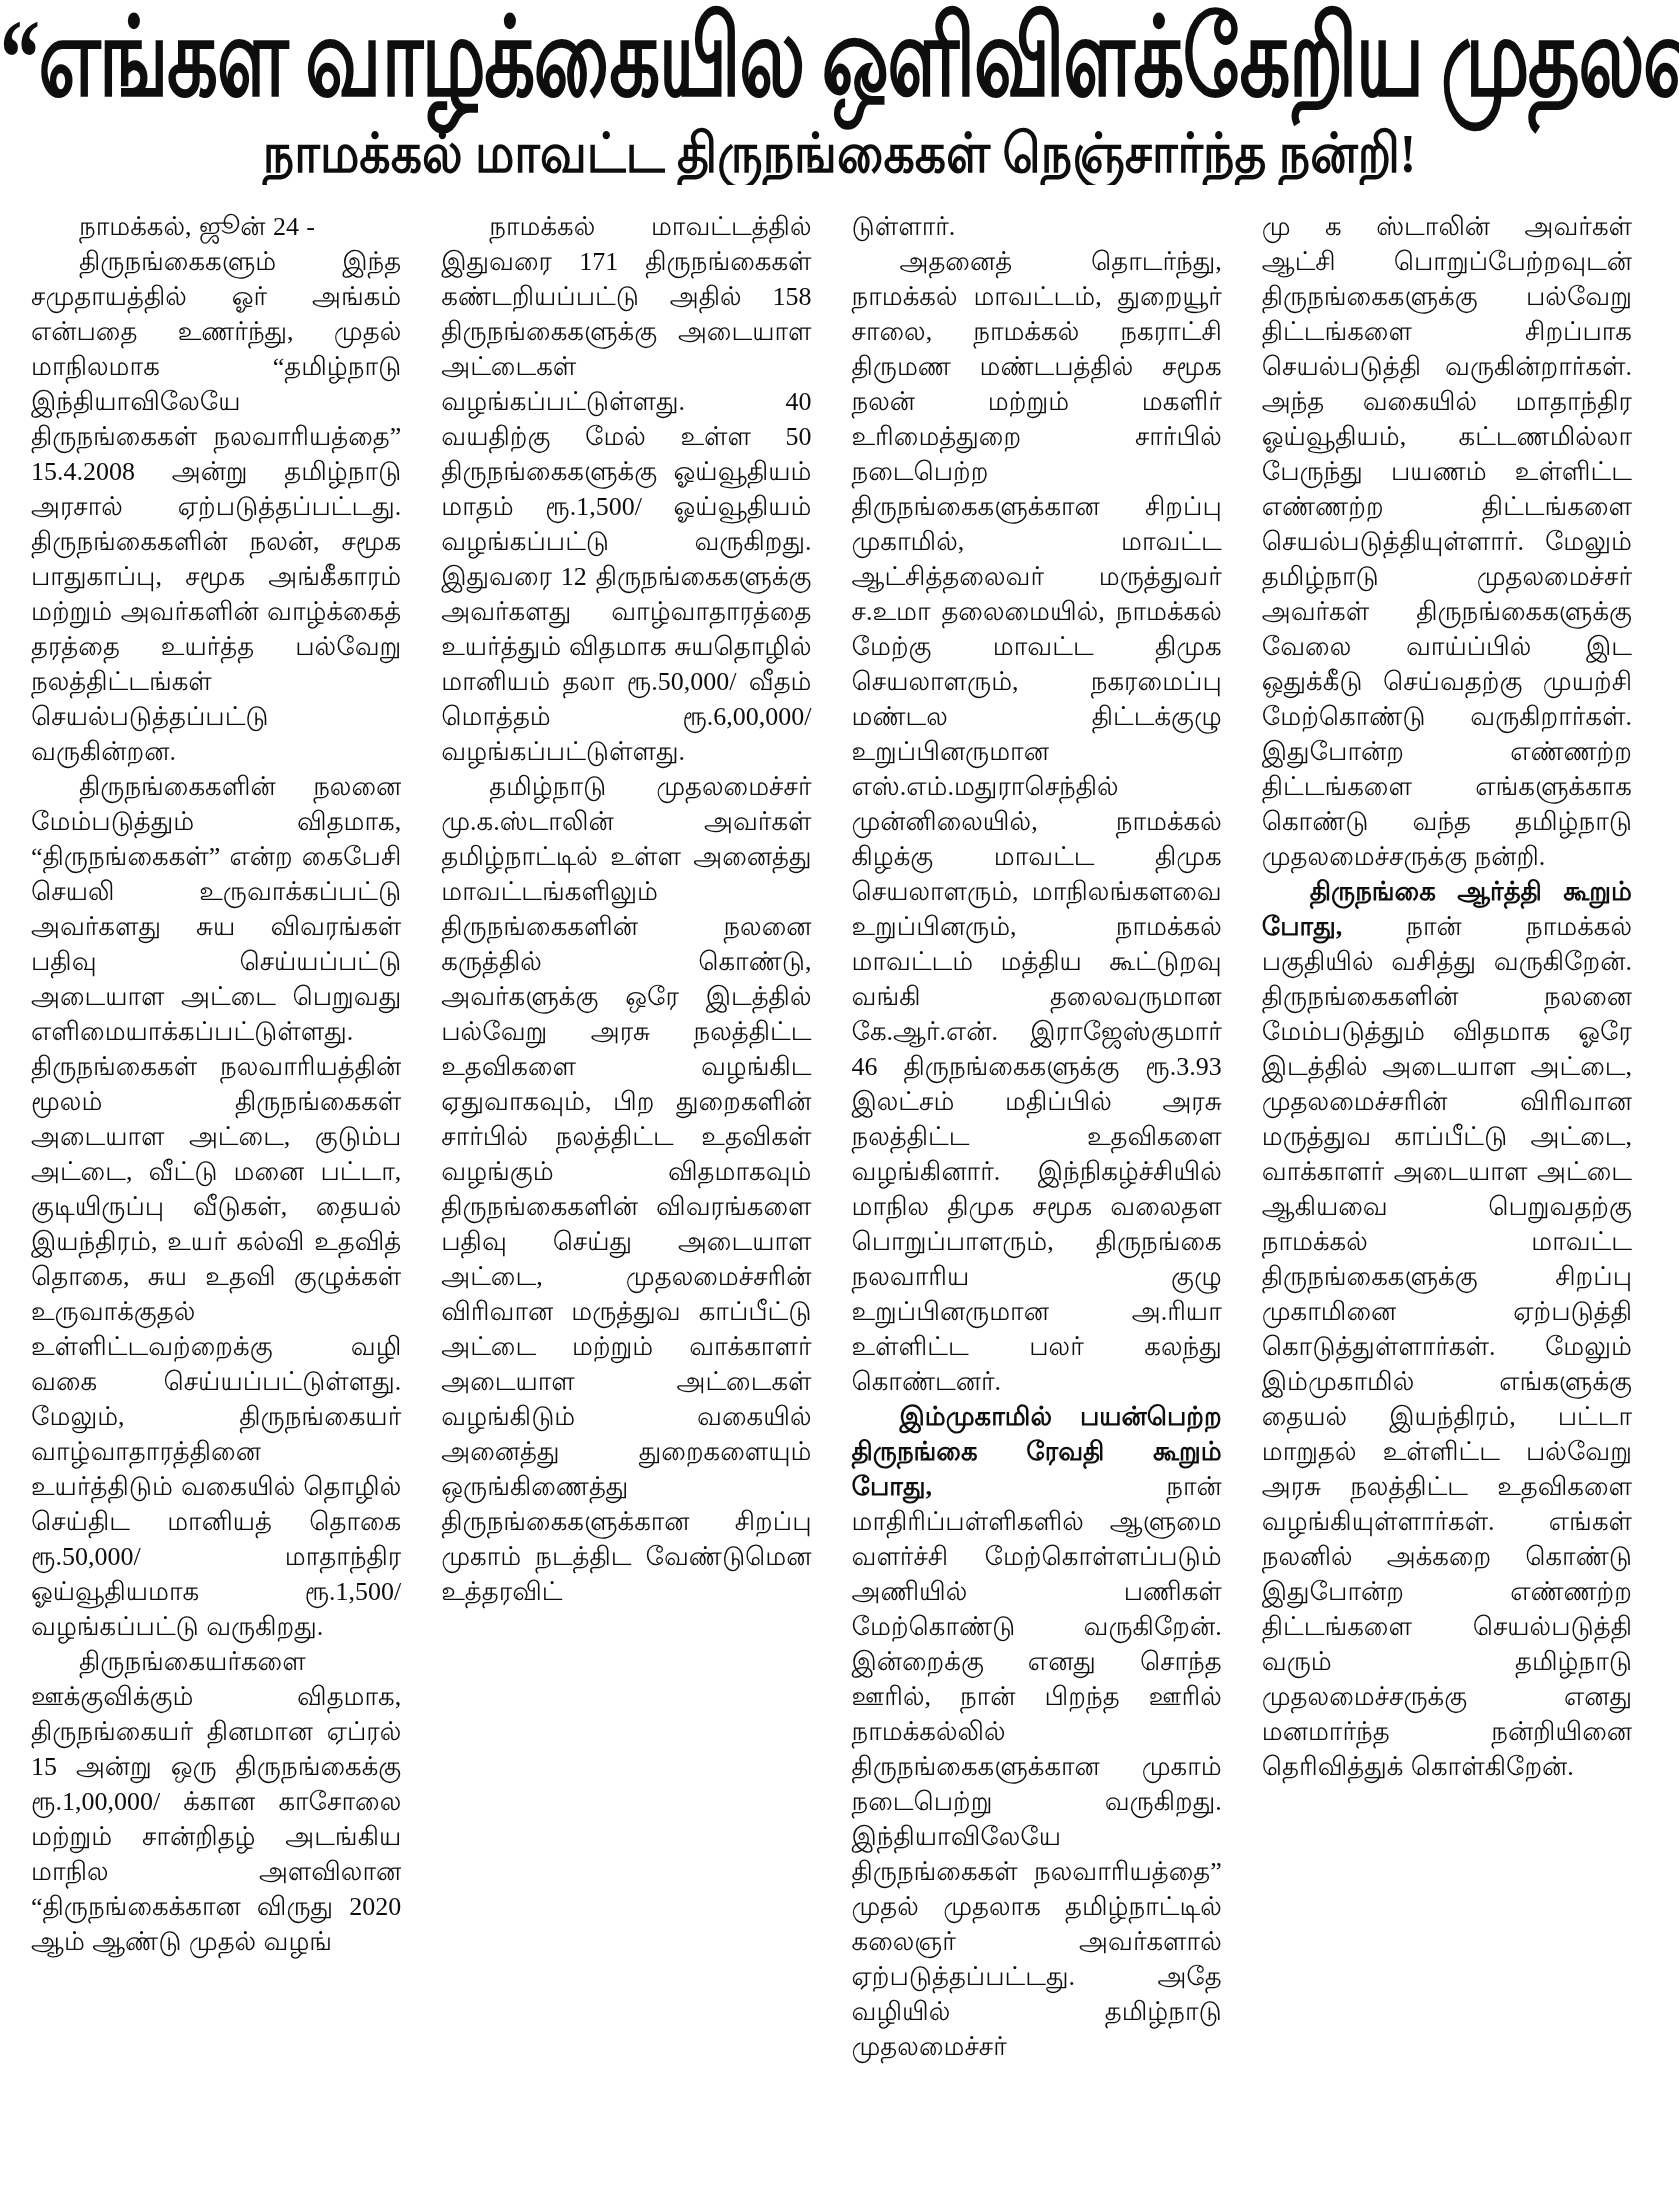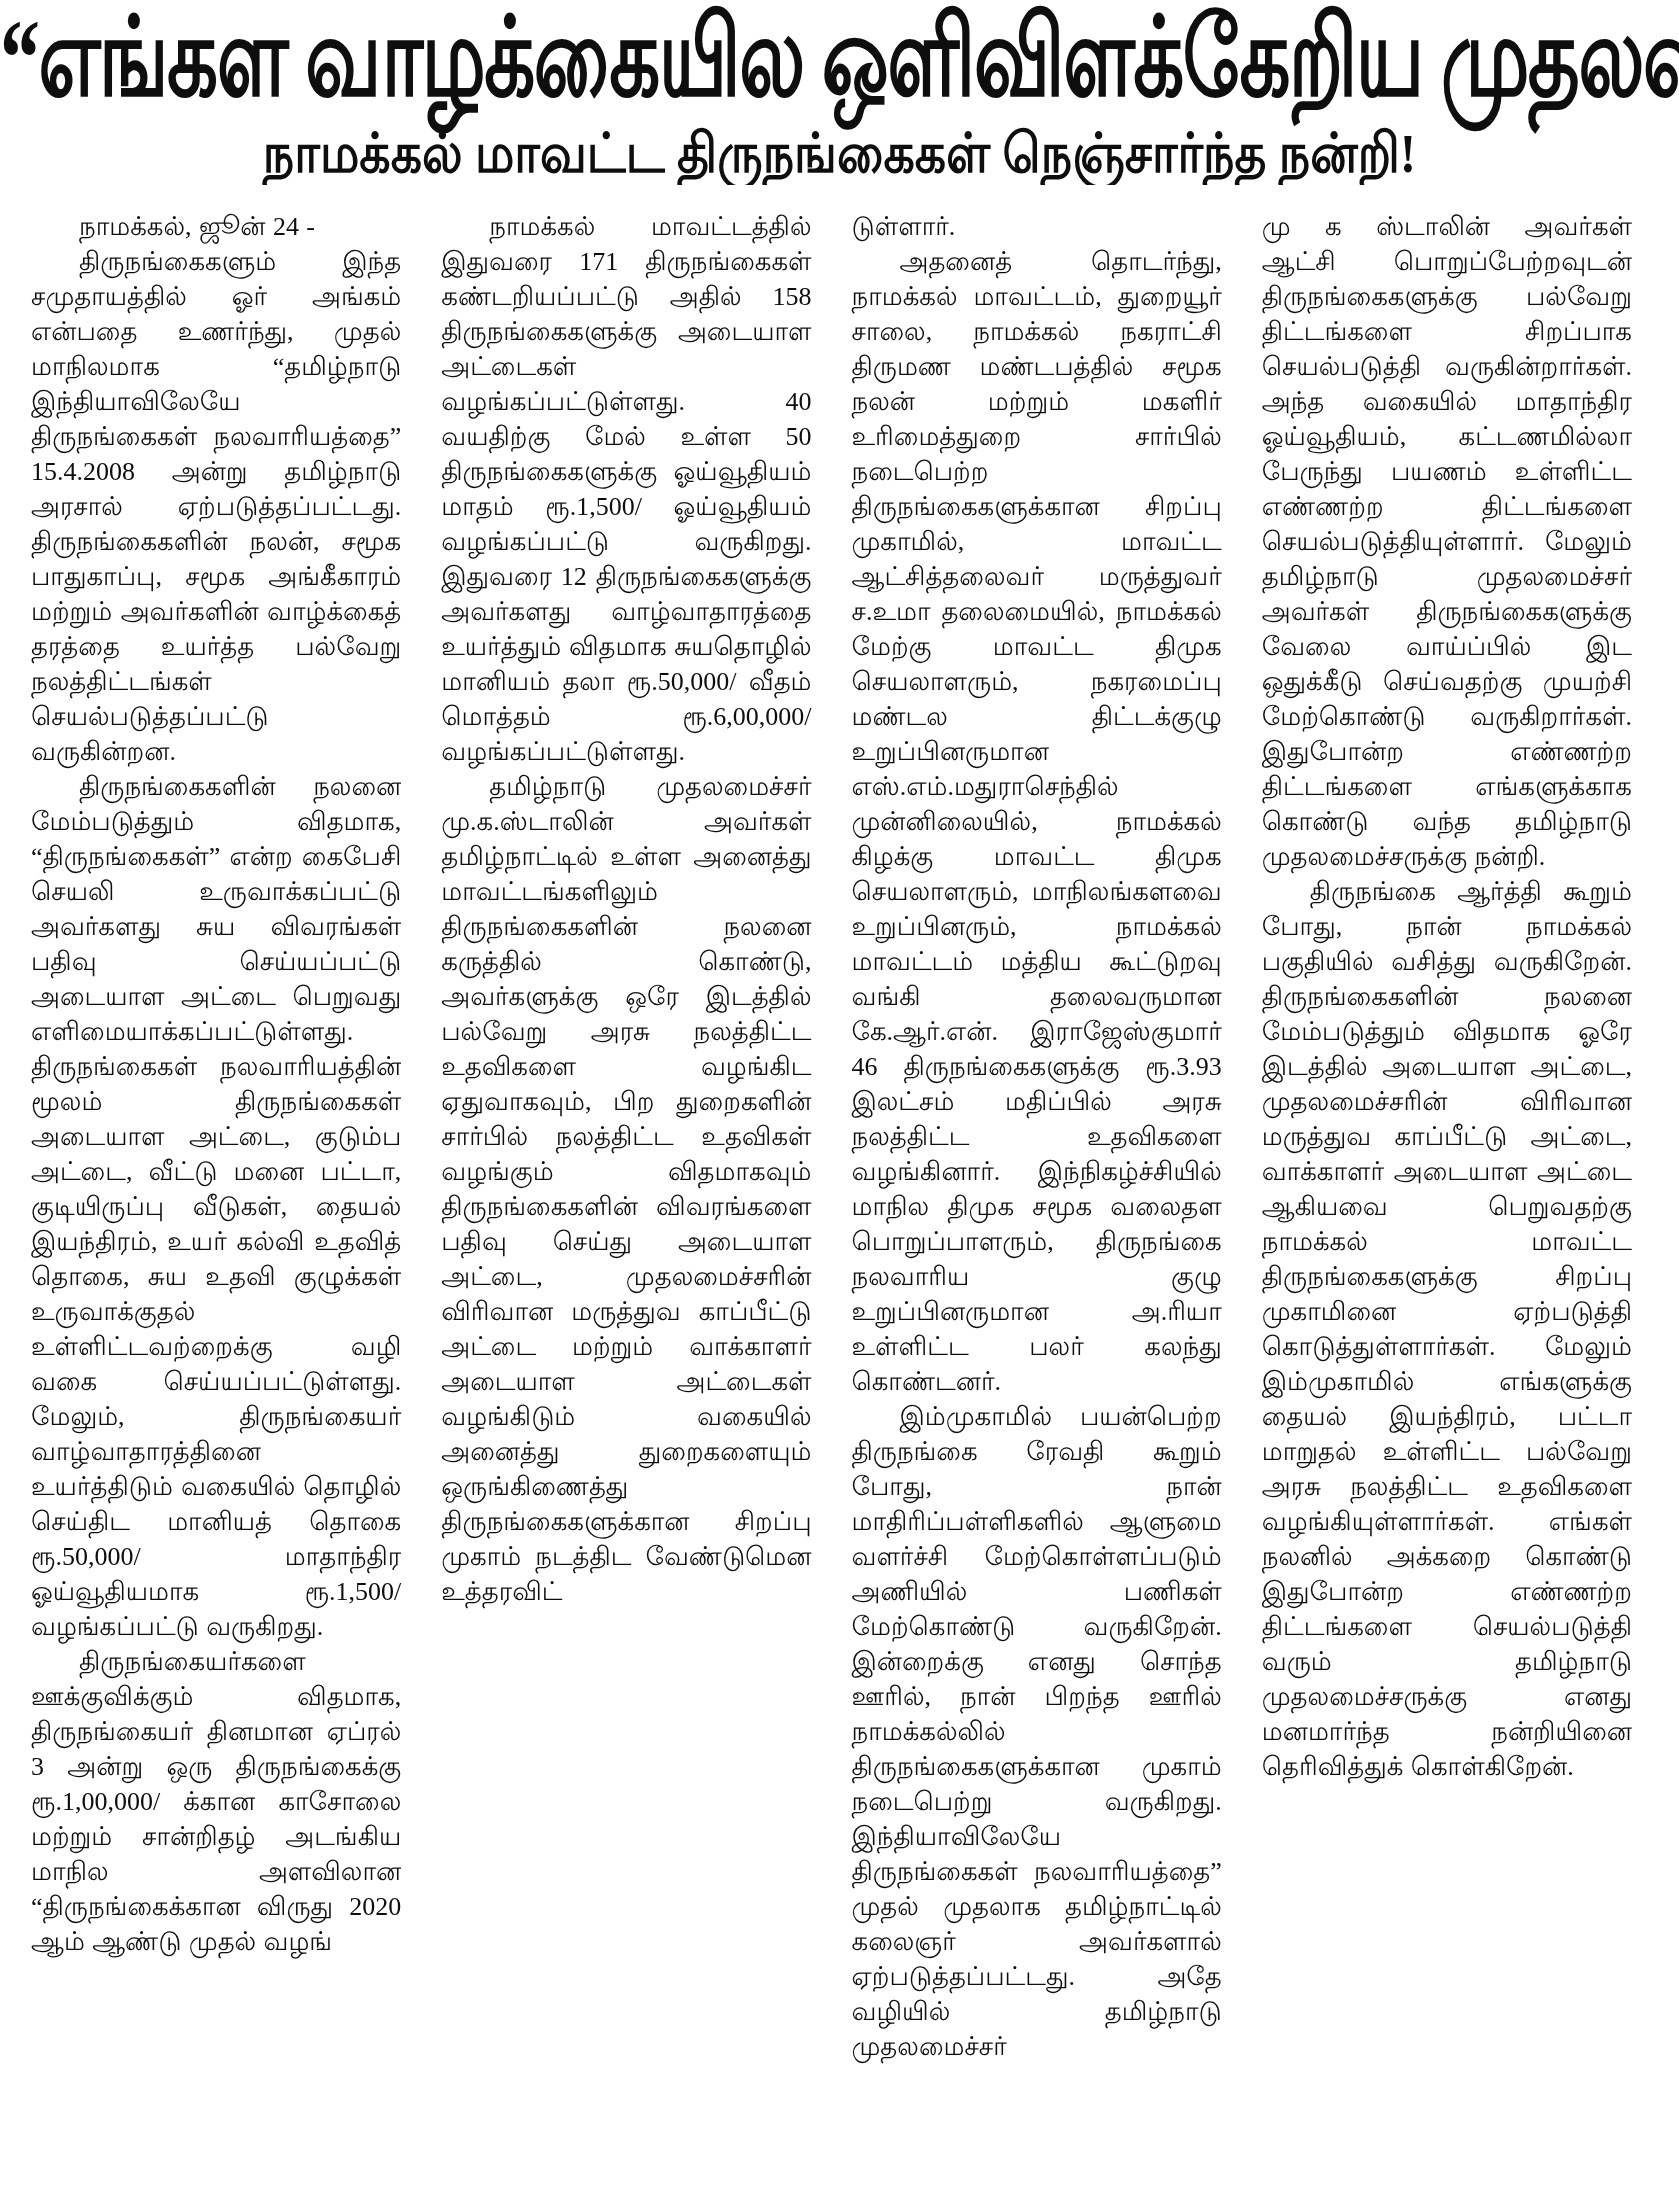--- a/index.html
+++ b/index.html
@@ -60,7 +60,7 @@
     text-indent: 48px;
   }
   .bold {
-    font-weight: 400;
+    font-weight: 700;
   }
 </style>
 </head>

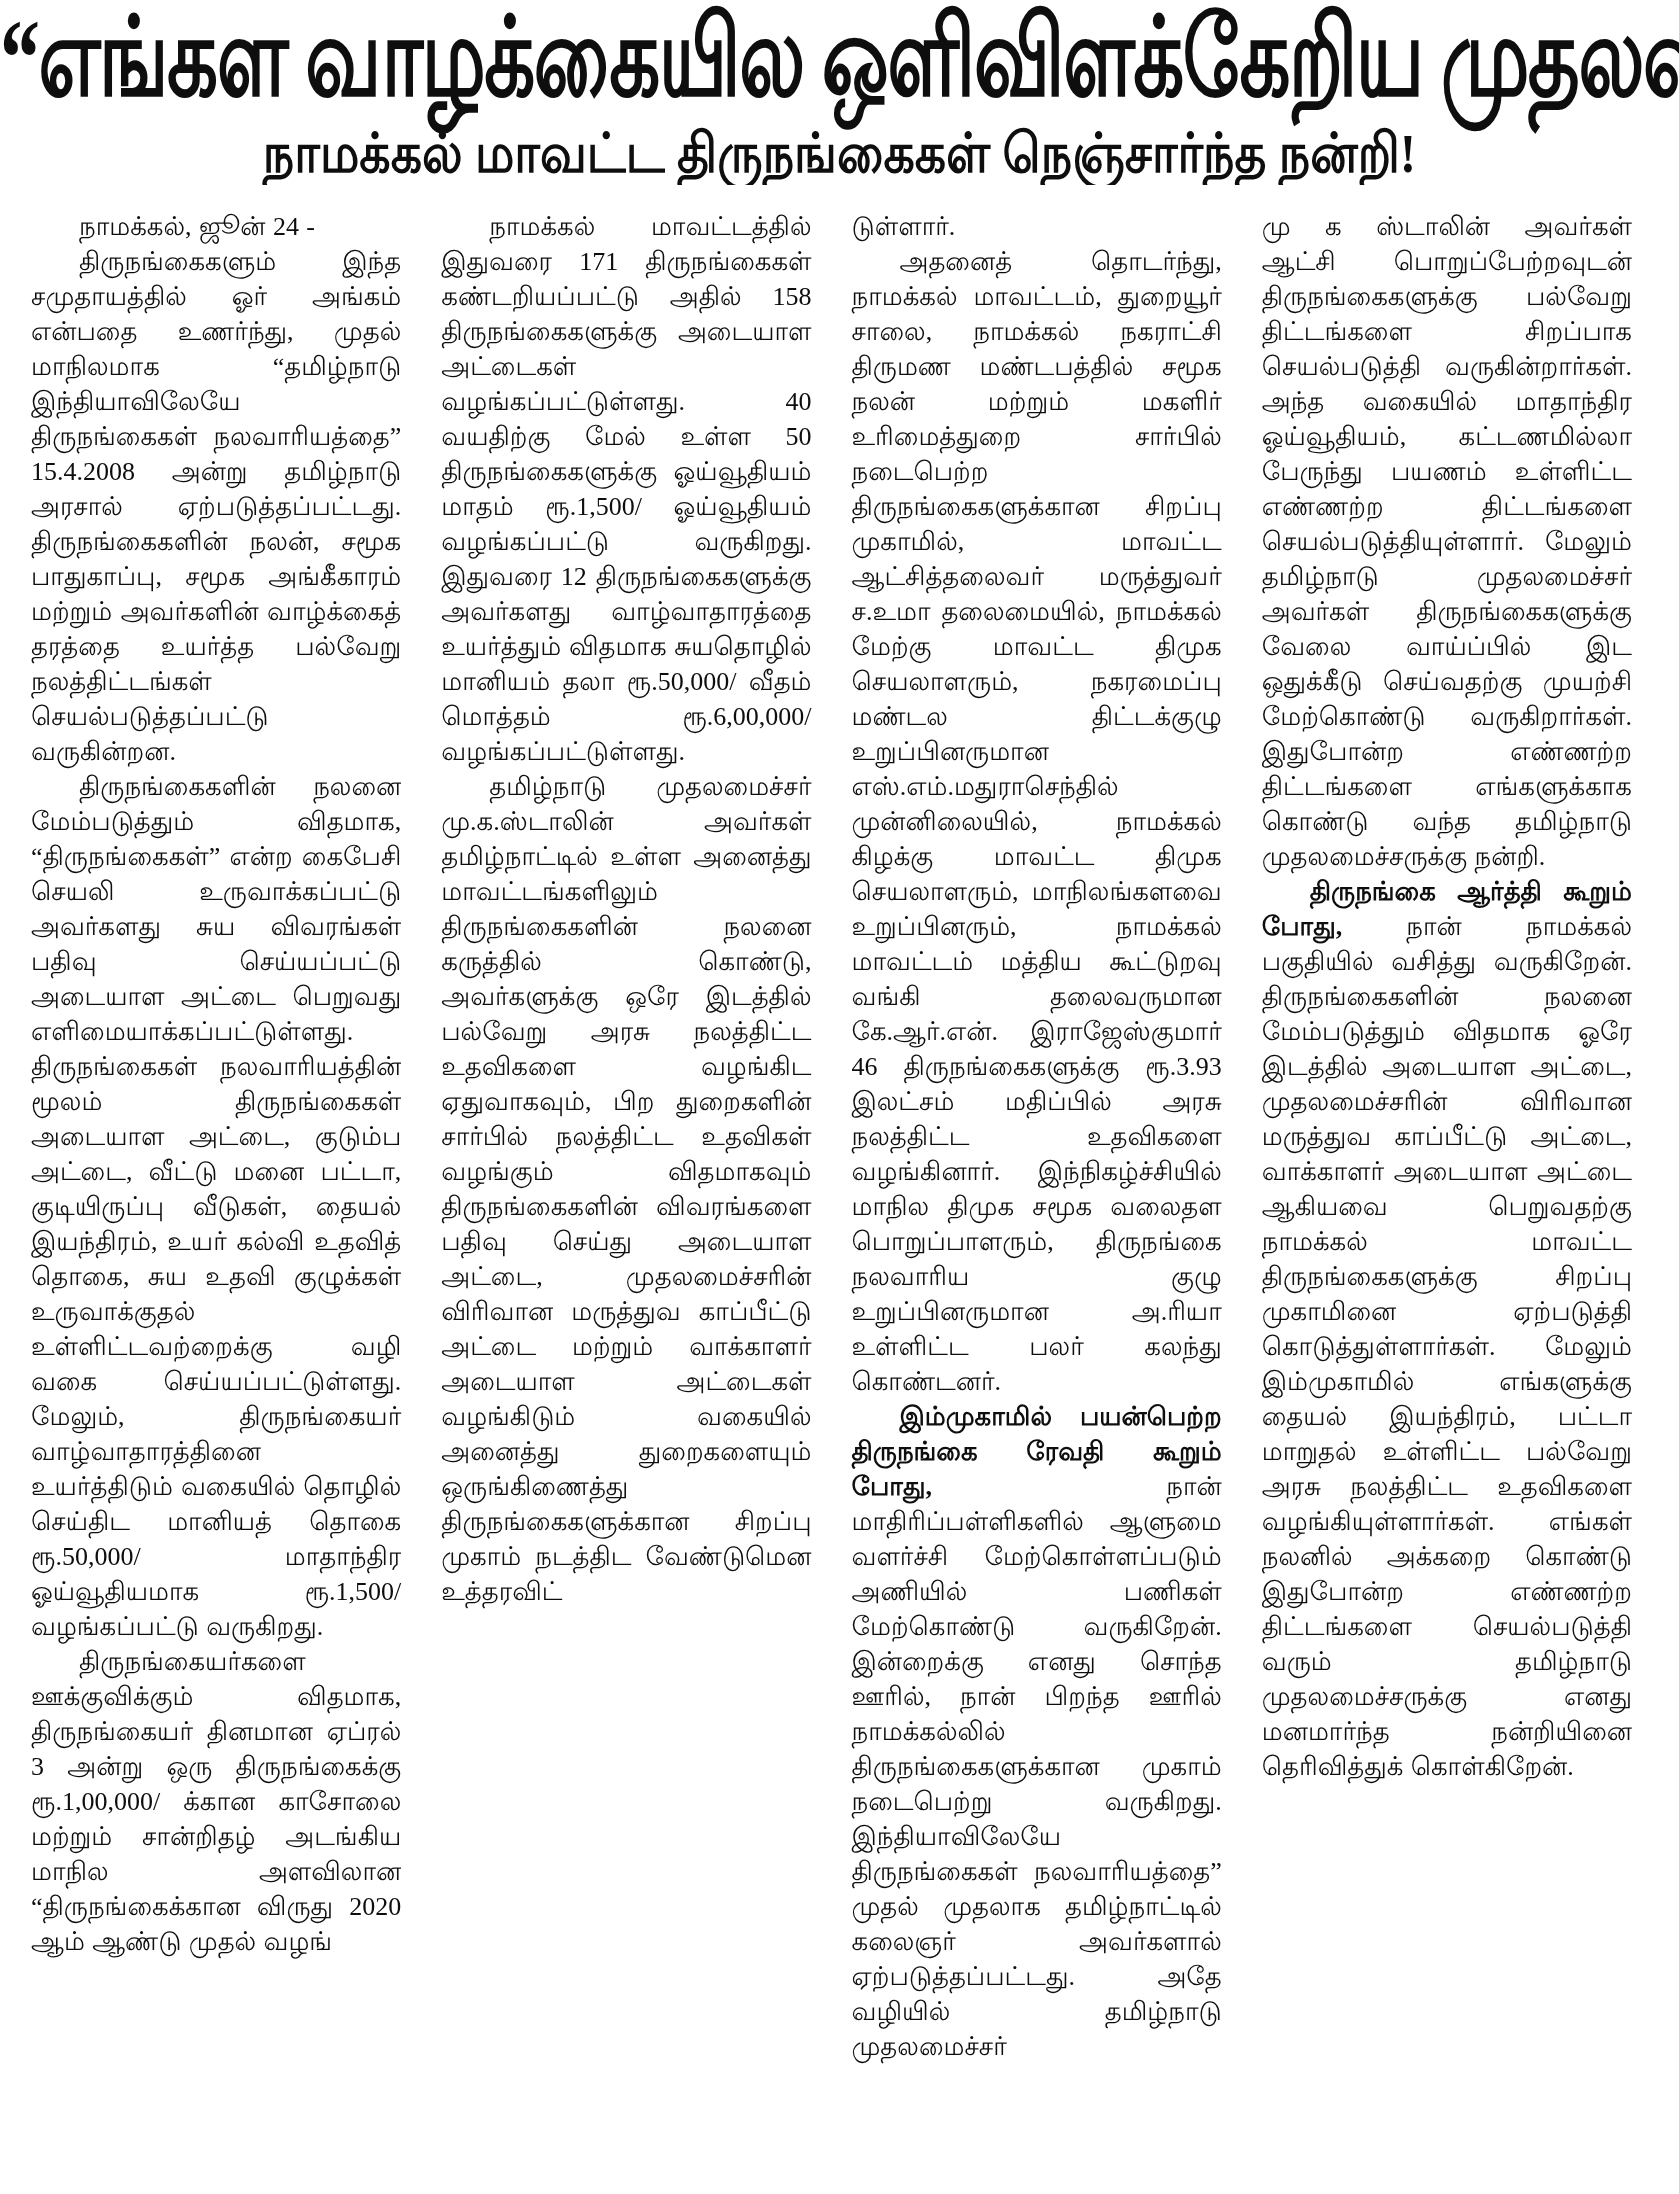--- a/index.html
+++ b/index.html
@@ -77,7 +77,7 @@
       <p class="para indent"><span>நாமக்கல், ஜூன் 24 -</span></p>
       <p class="para indent"><span>திருநங்கைகளும் இந்த சமுதாயத்தில் ஓர் அங்கம் என்பதை உணர்ந்து, முதல் மாநிலமாக “தமிழ்நாடு இந்தியாவிலேயே திருநங்கைகள் நலவாரியத்தை” 15.4.2008 அன்று தமிழ்நாடு அரசால் ஏற்படுத்தப்பட்டது. திருநங்கைகளின் நலன், சமூக பாதுகாப்பு, சமூக அங்கீகாரம் மற்றும் அவர்களின் வாழ்க்கைத் தரத்தை உயர்த்த பல்வேறு நலத்திட்டங்கள் செயல்படுத்தப்பட்டு வருகின்றன.</span></p>
       <p class="para indent"><span>திருநங்கைகளின் நலனை மேம்படுத்தும் விதமாக, “திருநங்கைகள்” என்ற கைபேசி செயலி உருவாக்கப்பட்டு அவர்களது சுய விவரங்கள் பதிவு செய்யப்பட்டு அடையாள அட்டை பெறுவது எளிமையாக்கப்பட்டுள்ளது. திருநங்கைகள் நலவாரியத்தின் மூலம் திருநங்கைகள் அடையாள அட்டை, குடும்ப அட்டை, வீட்டு மனை பட்டா, குடியிருப்பு வீடுகள், தையல் இயந்திரம், உயர் கல்வி உதவித் தொகை, சுய உதவி குழுக்கள் உருவாக்குதல் உள்ளிட்டவற்றைக்கு வழி வகை செய்யப்பட்டுள்ளது. மேலும், திருநங்கையர் வாழ்வாதாரத்தினை உயர்த்திடும் வகையில் தொழில் செய்திட மானியத் தொகை ரூ.50,000/ மாதாந்திர ஓய்வூதியமாக ரூ.1,500/ வழங்கப்பட்டு வருகிறது.</span></p>
-      <p class="para indent"><span>திருநங்கையர்களை ஊக்குவிக்கும் விதமாக, திருநங்கையர் தினமான ஏப்ரல் 3 அன்று ஒரு திருநங்கைக்கு ரூ.1,00,000/ க்கான காசோலை மற்றும் சான்றிதழ் அடங்கிய மாநில அளவிலான “திருநங்கைக்கான விருது 2020 ஆம் ஆண்டு முதல் வழங்</span></p>
+      <p class="para indent"><span>திருநங்கையர்களை ஊக்குவிக்கும் விதமாக, திருநங்கையர் தினமான ஏப்ரல் 15 அன்று ஒரு திருநங்கைக்கு ரூ.1,00,000/ க்கான காசோலை மற்றும் சான்றிதழ் அடங்கிய மாநில அளவிலான “திருநங்கைக்கான விருது 2020 ஆம் ஆண்டு முதல் வழங்</span></p>
     </div>
     <div class="col">
       <p class="para indent"><span>நாமக்கல் மாவட்டத்தில் இதுவரை 171 திருநங்கைகள் கண்டறியப்பட்டு அதில் 158 திருநங்கைகளுக்கு அடையாள அட்டைகள் வழங்கப்பட்டுள்ளது. 40 வயதிற்கு மேல் உள்ள 50 திருநங்கைகளுக்கு ஓய்வூதியம் மாதம் ரூ.1,500/ ஓய்வூதியம் வழங்கப்பட்டு வருகிறது. இதுவரை 12 திருநங்கைகளுக்கு அவர்களது வாழ்வாதாரத்தை உயர்த்தும் விதமாக சுயதொழில் மானியம் தலா ரூ.50,000/ வீதம் மொத்தம் ரூ.6,00,000/ வழங்கப்பட்டுள்ளது.</span></p>

